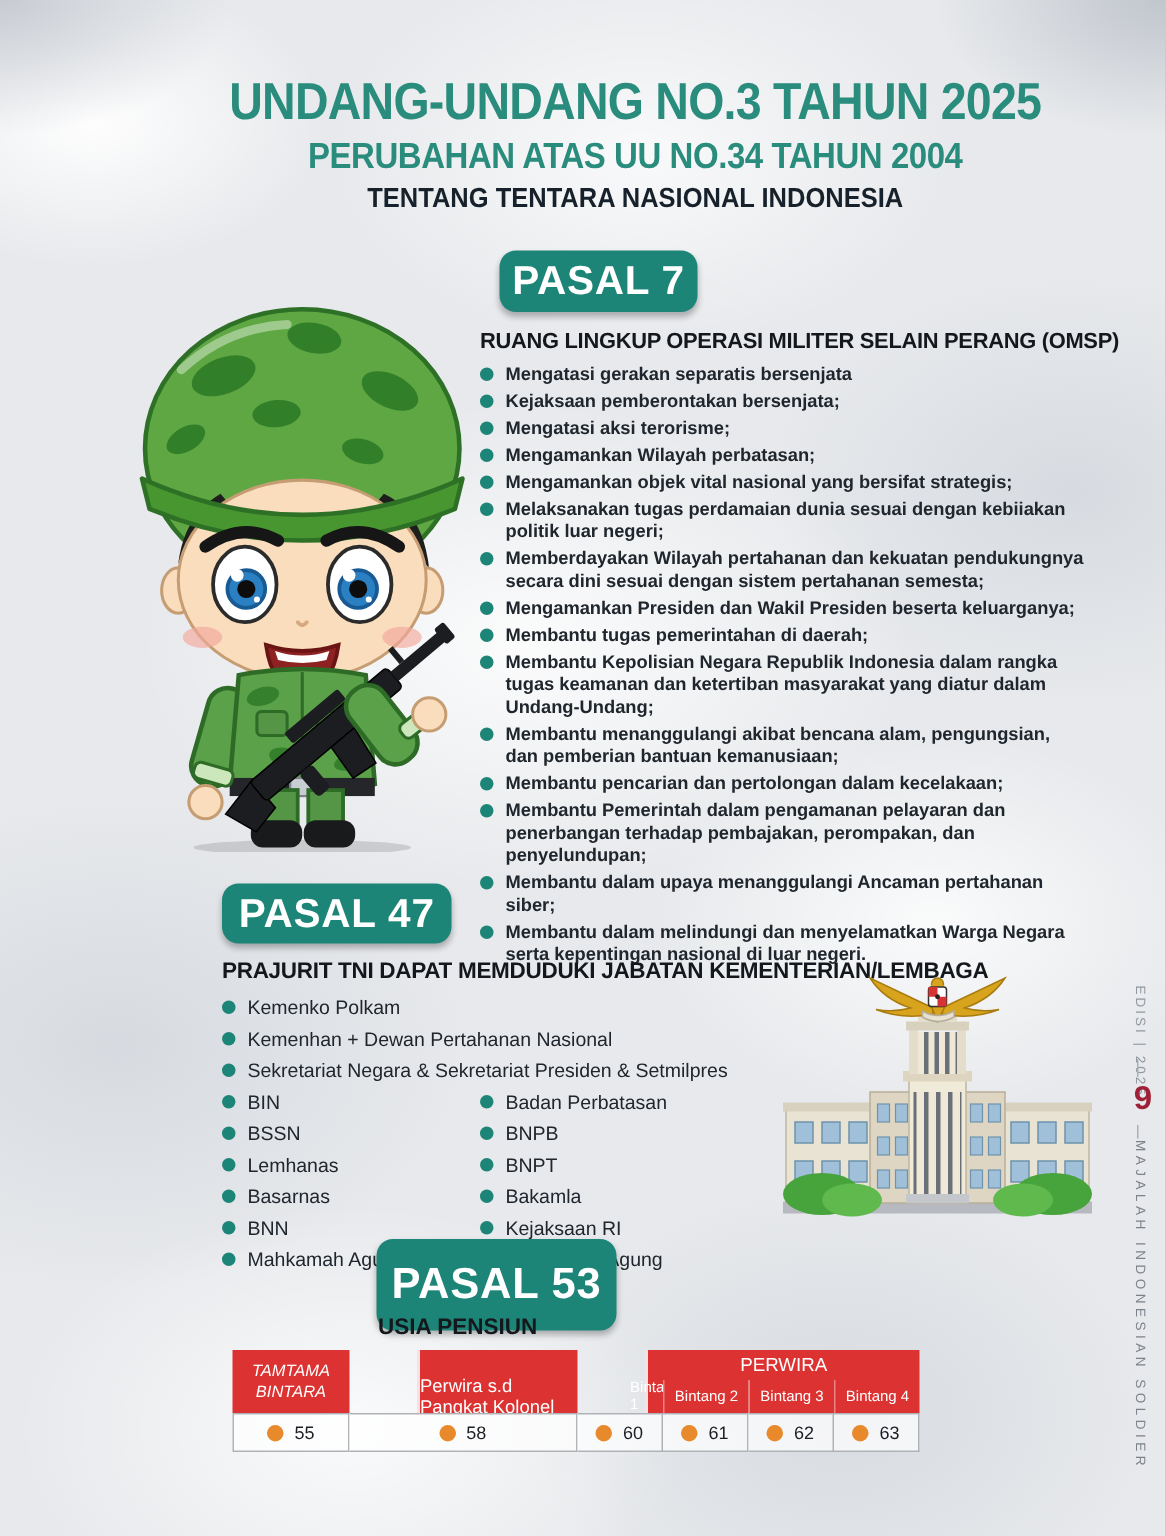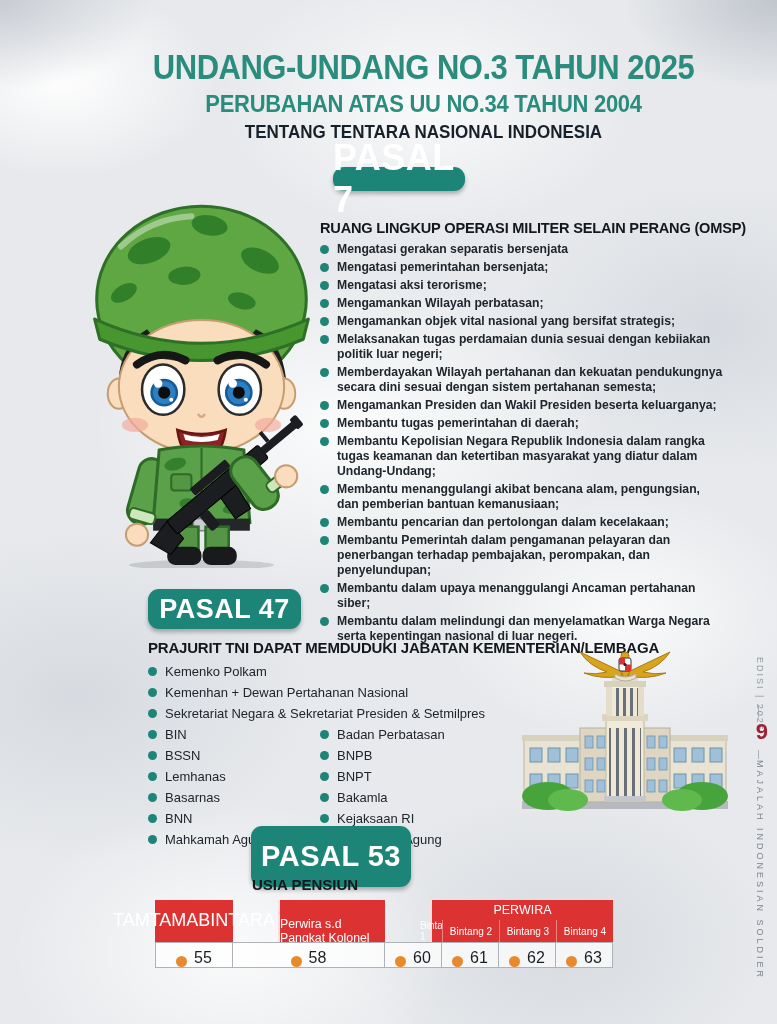--- a/index.html
+++ b/index.html
@@ -32,7 +32,7 @@
   .badge { position:absolute; background:#1d8577; color:#fff; font-weight:bold;
     border-radius:11px; display:flex; align-items:center; justify-content:center;
     box-shadow:0 3px 4px rgba(0,0,0,.28); letter-spacing:.5px; }
-  .badge-p7  { left:333px; top:167px; width:132px; height:24px; font-size:36px; }
+  .badge-p7  { left:333px; top:167px; width:132px; height:41px; font-size:27px; }
   .badge-p47 { left:148px; top:589px; width:153px; height:40px; font-size:27px; }
   .badge-p53 { left:251px; top:826px; width:160px; height:61px; font-size:29px; }
 

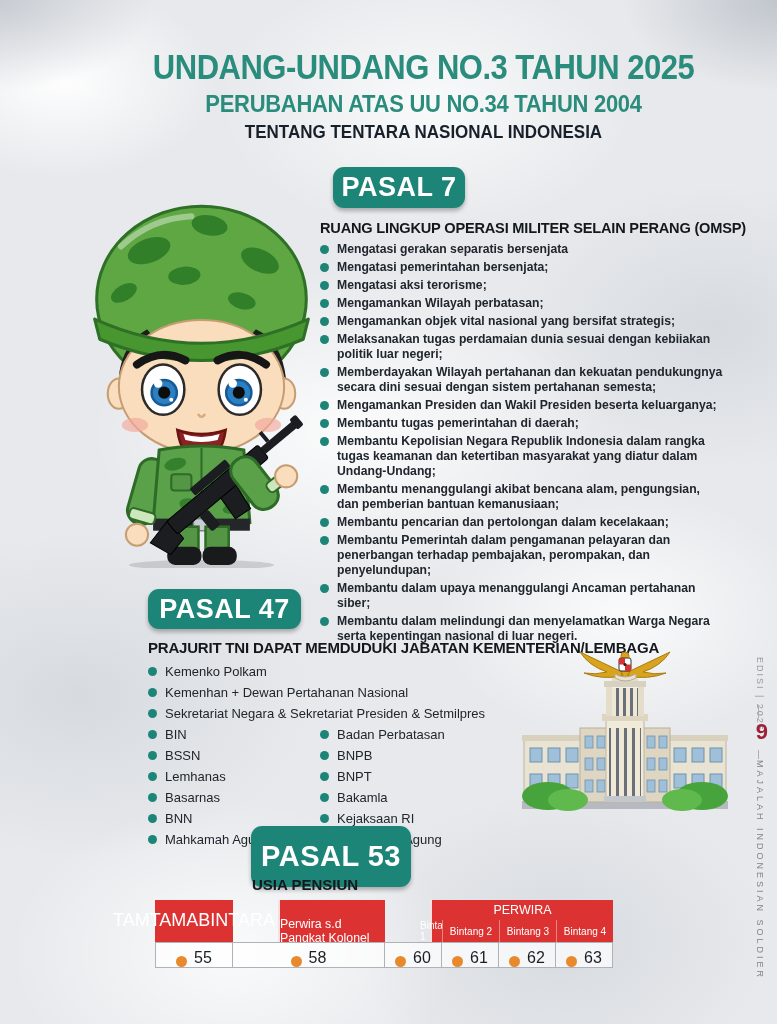--- a/index.html
+++ b/index.html
@@ -197,7 +197,7 @@
         </li>
       <li>
           <span class="dot"></span>
-          <span>Mengatasi pemerintahan bersenjata;</span>
+          <span>Kejaksaan pemberontakan bersenjata;</span>
         </li>
       <li>
           <span class="dot"></span>

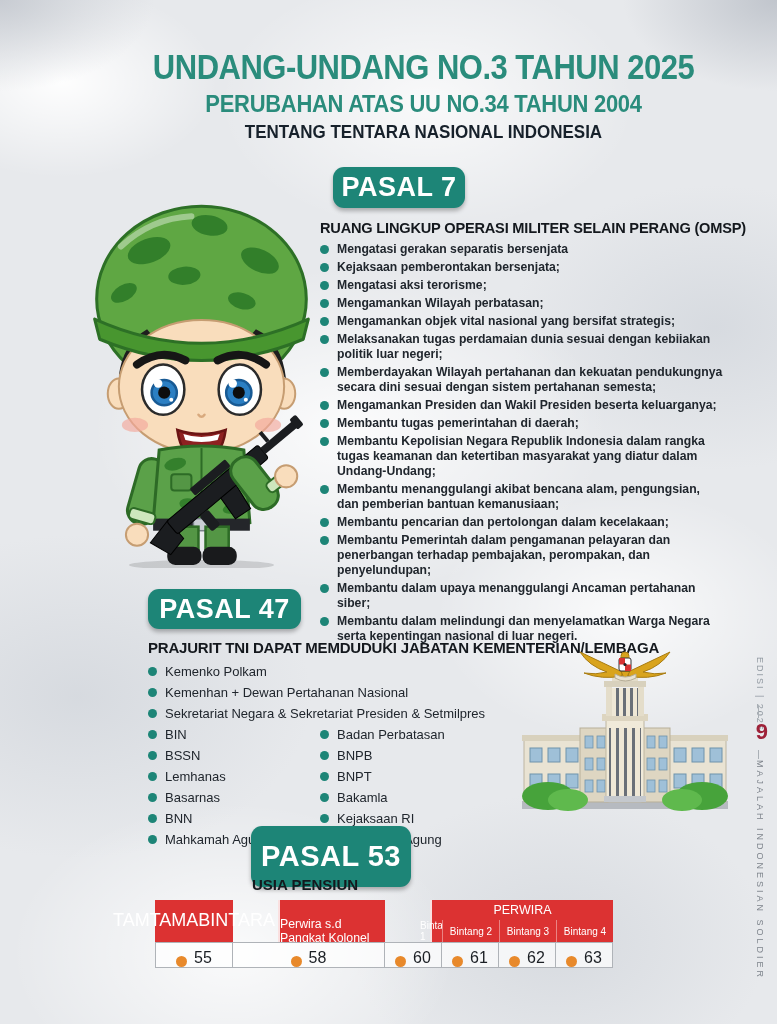--- a/index.html
+++ b/index.html
@@ -76,7 +76,7 @@
   .p53 .sec-heading { font-size:15px; margin-left:97px; }
   .pension-table { margin-top:7px; display:grid; grid-template-columns:78px 152px 57px 57px 57px 57px; grid-template-rows:20px 22px 26px; }
   .th { background:#dc3232; color:#fff; display:flex; align-items:center; justify-content:center; font-size:12.5px; }
-  .th-rank { grid-row:1 / span 2; grid-column:1; flex-direction:row; line-height:1.3; font-size:18px; }
+  .th-rank { grid-row:1 / span 2; grid-column:1; flex-direction:column; line-height:1.3; font-size:11px;font-style:italic; }
   .th-blank { grid-row:1; grid-column:2; }
   .th-group { grid-row:1; grid-column:3 / span 4; }
   .th-officer { grid-row:2; grid-column:2; font-size:12.3px; }

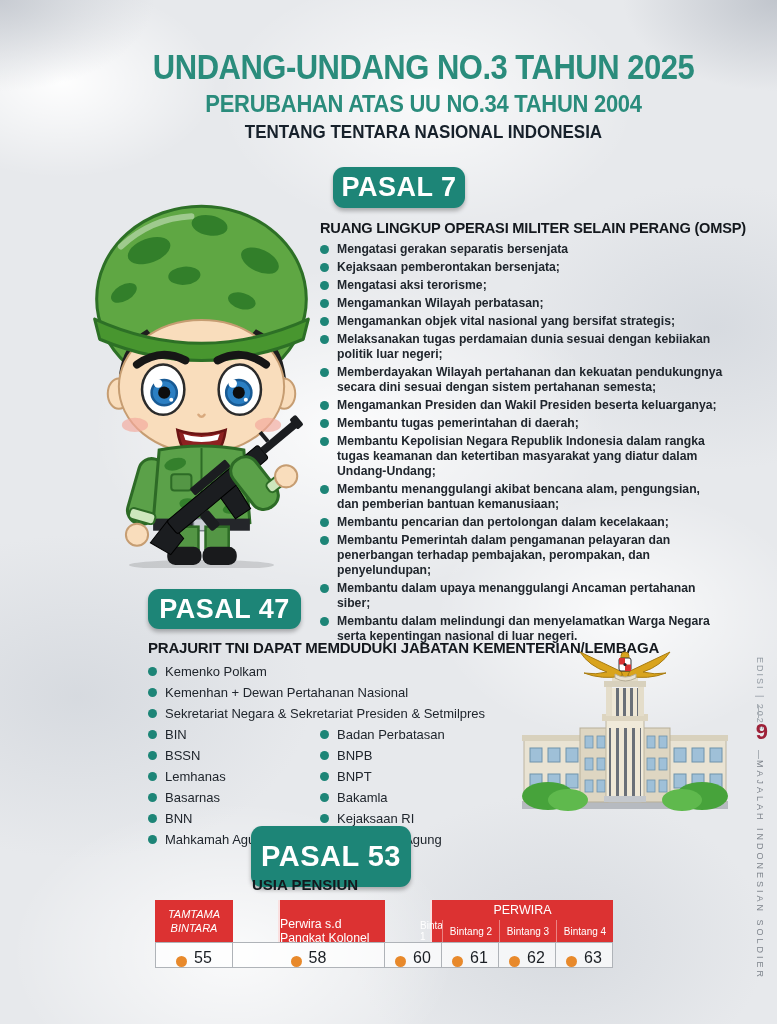--- a/index.html
+++ b/index.html
@@ -84,7 +84,7 @@
   .sep { border-left:2px solid rgba(255,255,255,.85);margin-left:45px; }
   .sep-thin { border-left:1px solid rgba(255,255,255,.4); }
   .td { grid-row:3; background:rgba(255,255,255,.72); border:1px solid #afb3b8; border-left:none;
-        display:flex; align-items:flex-end; justify-content:center; gap:7px; font-size:16px; color:#1b1f24; }
+        display:flex; align-items:center; justify-content:center; gap:7px; font-size:12px; color:#1b1f24; }
   .td:first-of-type, .td.first { border-left:1px solid #afb3b8; }
   .odot { width:11px; height:11px; border-radius:50%; background:#e8892b; flex:none; }
 </style>

